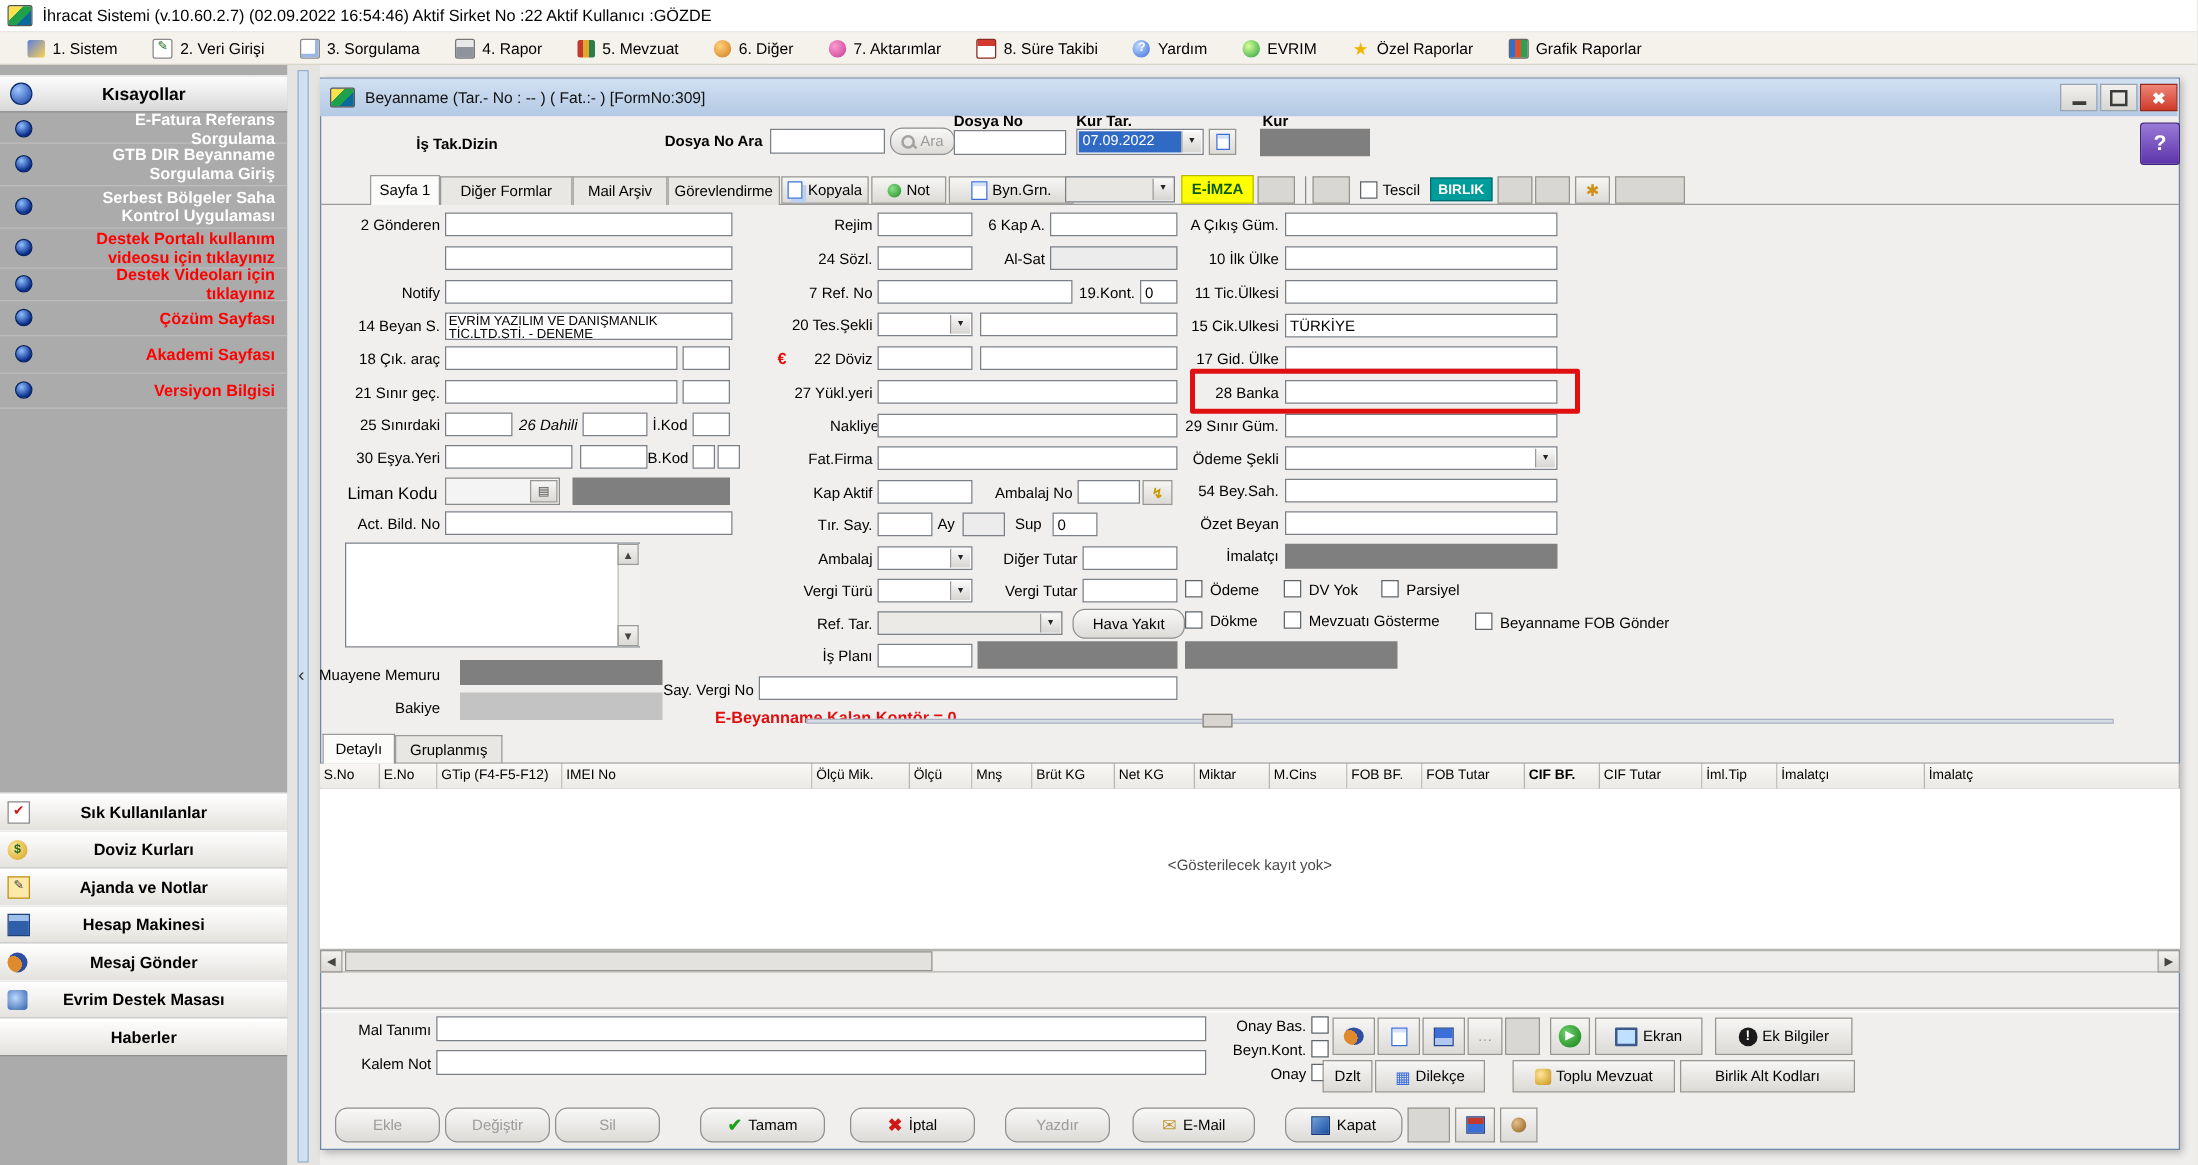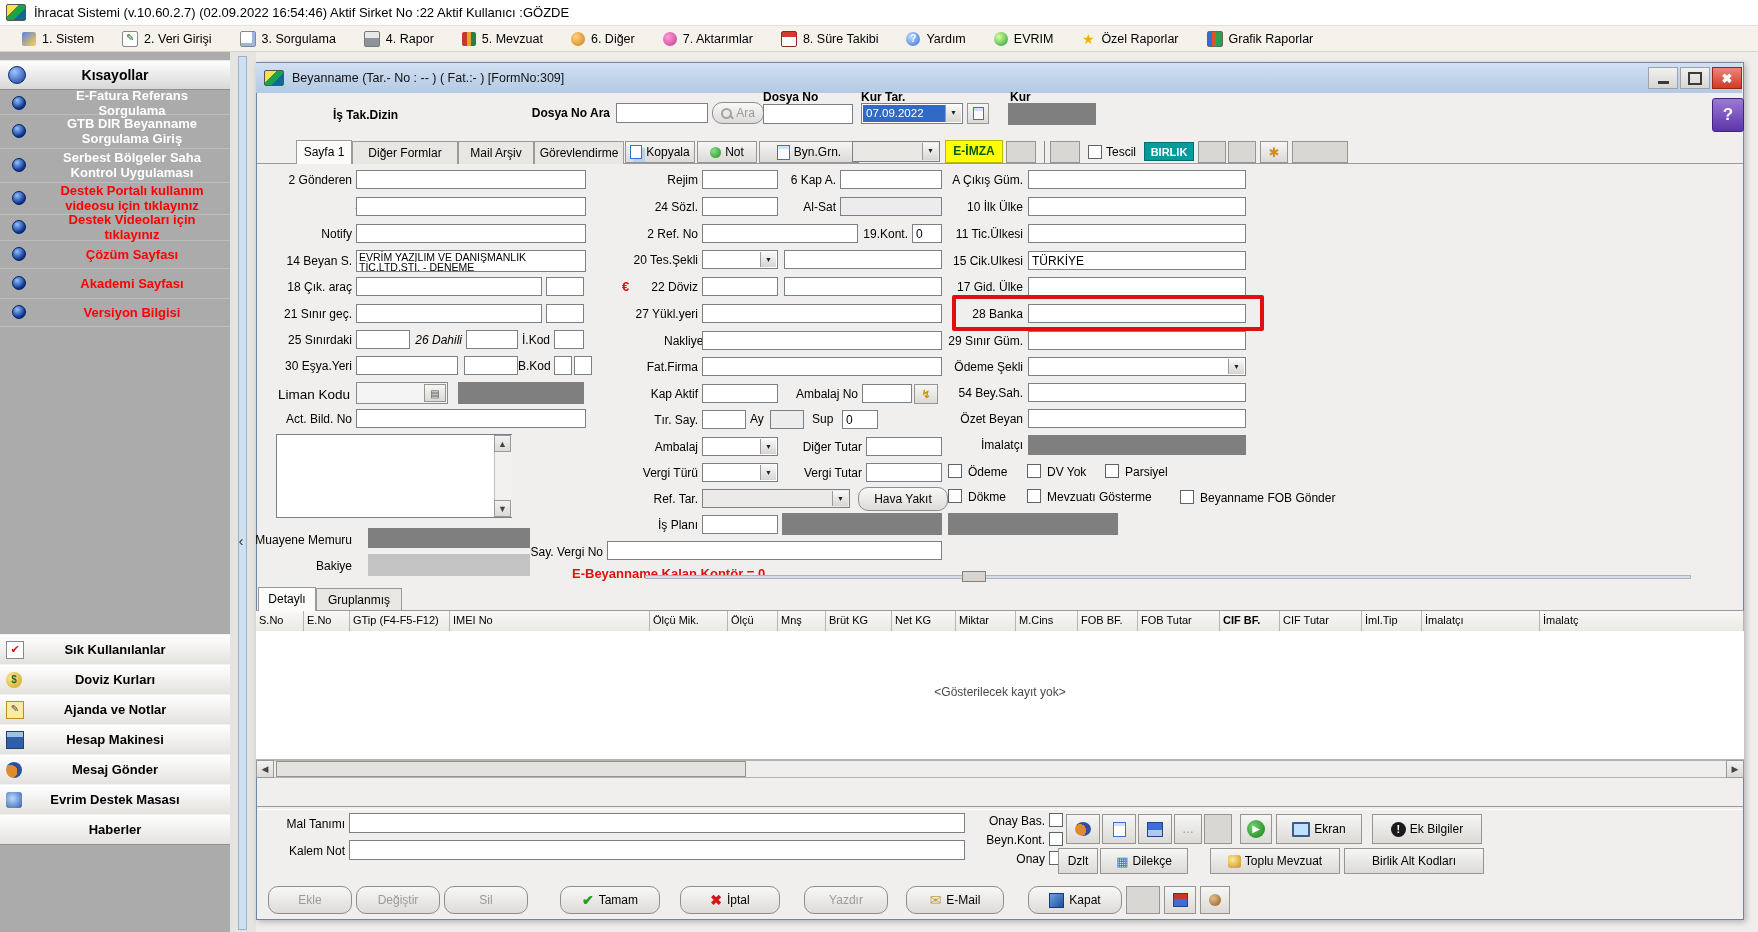--- a/index.html
+++ b/index.html
@@ -30,7 +30,7 @@
   .sb-head{position:absolute;left:0;width:230px;background:linear-gradient(#fdfdfd,#d8d8d8);border-top:1px solid #e8e8e8;border-bottom:1px solid #8f8f8f;display:flex;align-items:center;}
   .sb-item{position:absolute;left:0;width:230px;border-bottom:1px solid #bdbdbd;display:flex;align-items:center;}
   .sb-item .blt{position:absolute;left:12px;width:12px;height:12px;border-radius:50%;background:radial-gradient(circle at 35% 30%,#8fc0ff,#0b2f8e 70%);border:1px solid #06225f;}
-  .sb-item .t{width:100%;text-align:center;font-weight:bold;font-size:13px;line-height:15px;padding:0 10px 0 44px;}
+  .sb-item .t{width:100%;text-align:right;font-weight:bold;font-size:13px;line-height:15px;padding:0 10px 0 44px;}
   .sb-item .t.white{color:#ffffff;}
   .sb-item .t.red{color:#ff0000;}
   .sb-tool{position:absolute;left:0;width:230px;height:29px;background:linear-gradient(#ffffff,#e4e2de);border-top:1px solid #f2f2f2;border-bottom:1px solid #8f8f8f;display:flex;align-items:center;}

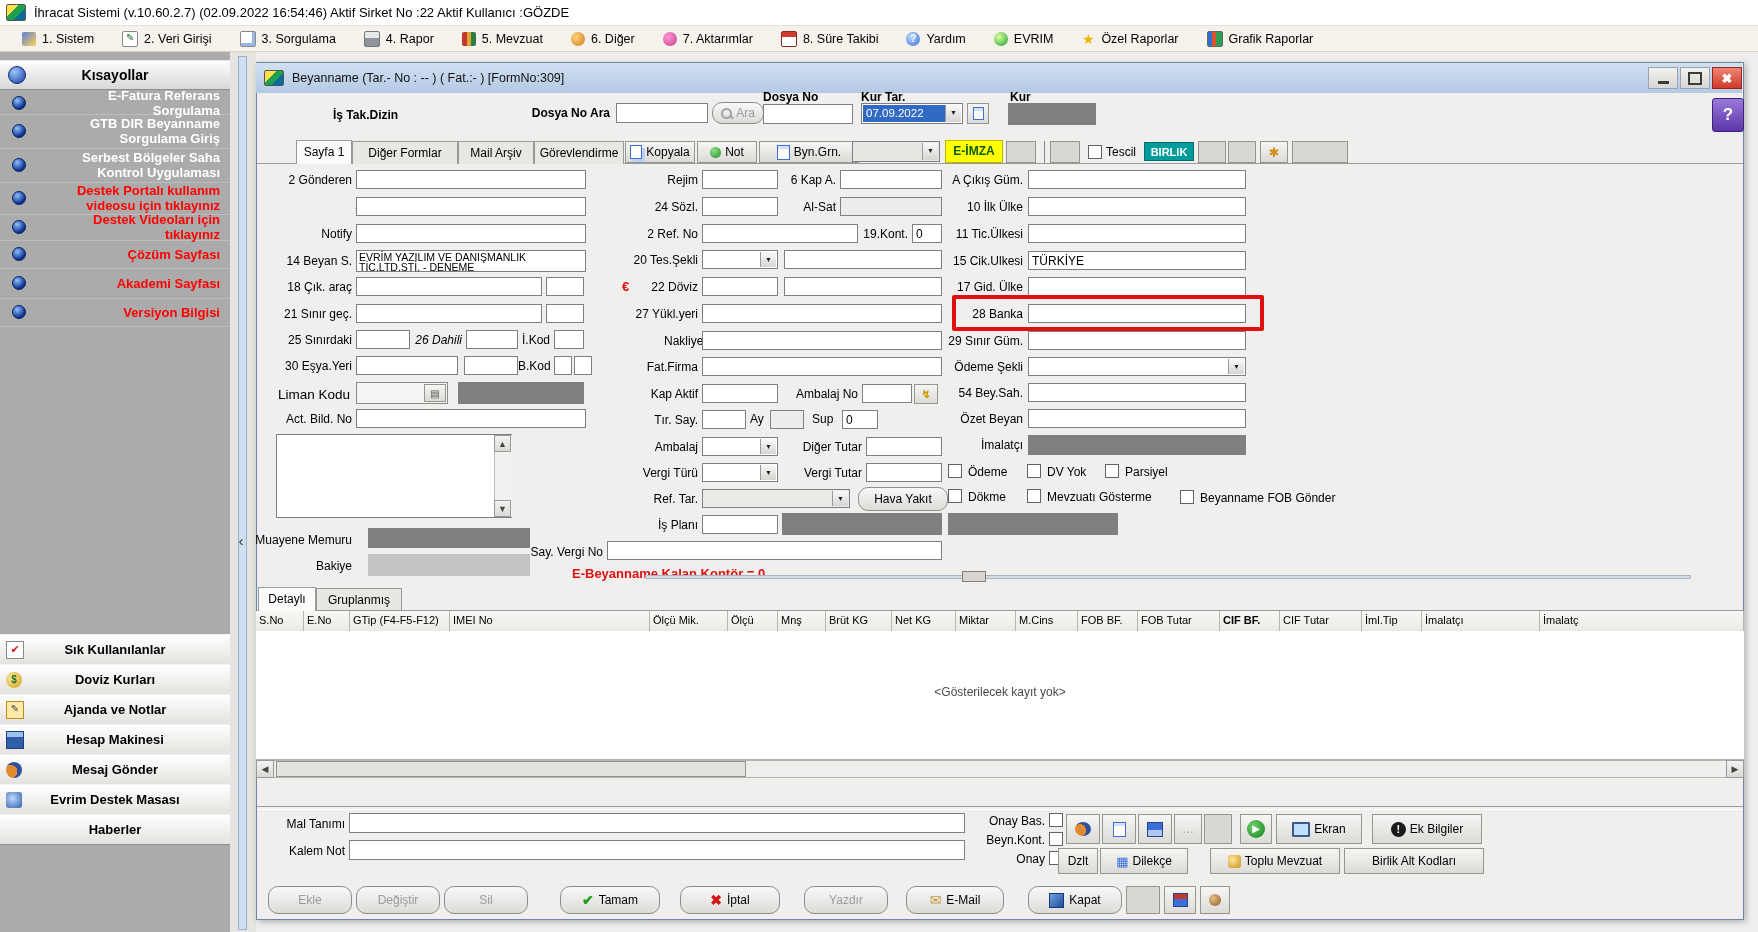--- a/index.html
+++ b/index.html
@@ -308,7 +308,7 @@
   <input class="inp" style="left: 702px; top: 197px; width: 76px;">
   <div class="lbl" style="left:742px;top:198px;width:94px;">Al-Sat</div>
   <div class="inp dis" style="left:840px;top:197px;width:102px;"></div>
-  <div class="lbl" style="left:590px;top:225px;width:108px;">2 Ref. No</div>
+  <div class="lbl" style="left:590px;top:225px;width:108px;">7 Ref. No</div>
   <input class="inp" style="left: 702px; top: 224px; width: 156px;">
   <div class="lbl" style="left:858px;top:225px;width:50px;">19.Kont.</div>
   <input class="inp" style="left: 912px; top: 224px; width: 30px;" value="0">

